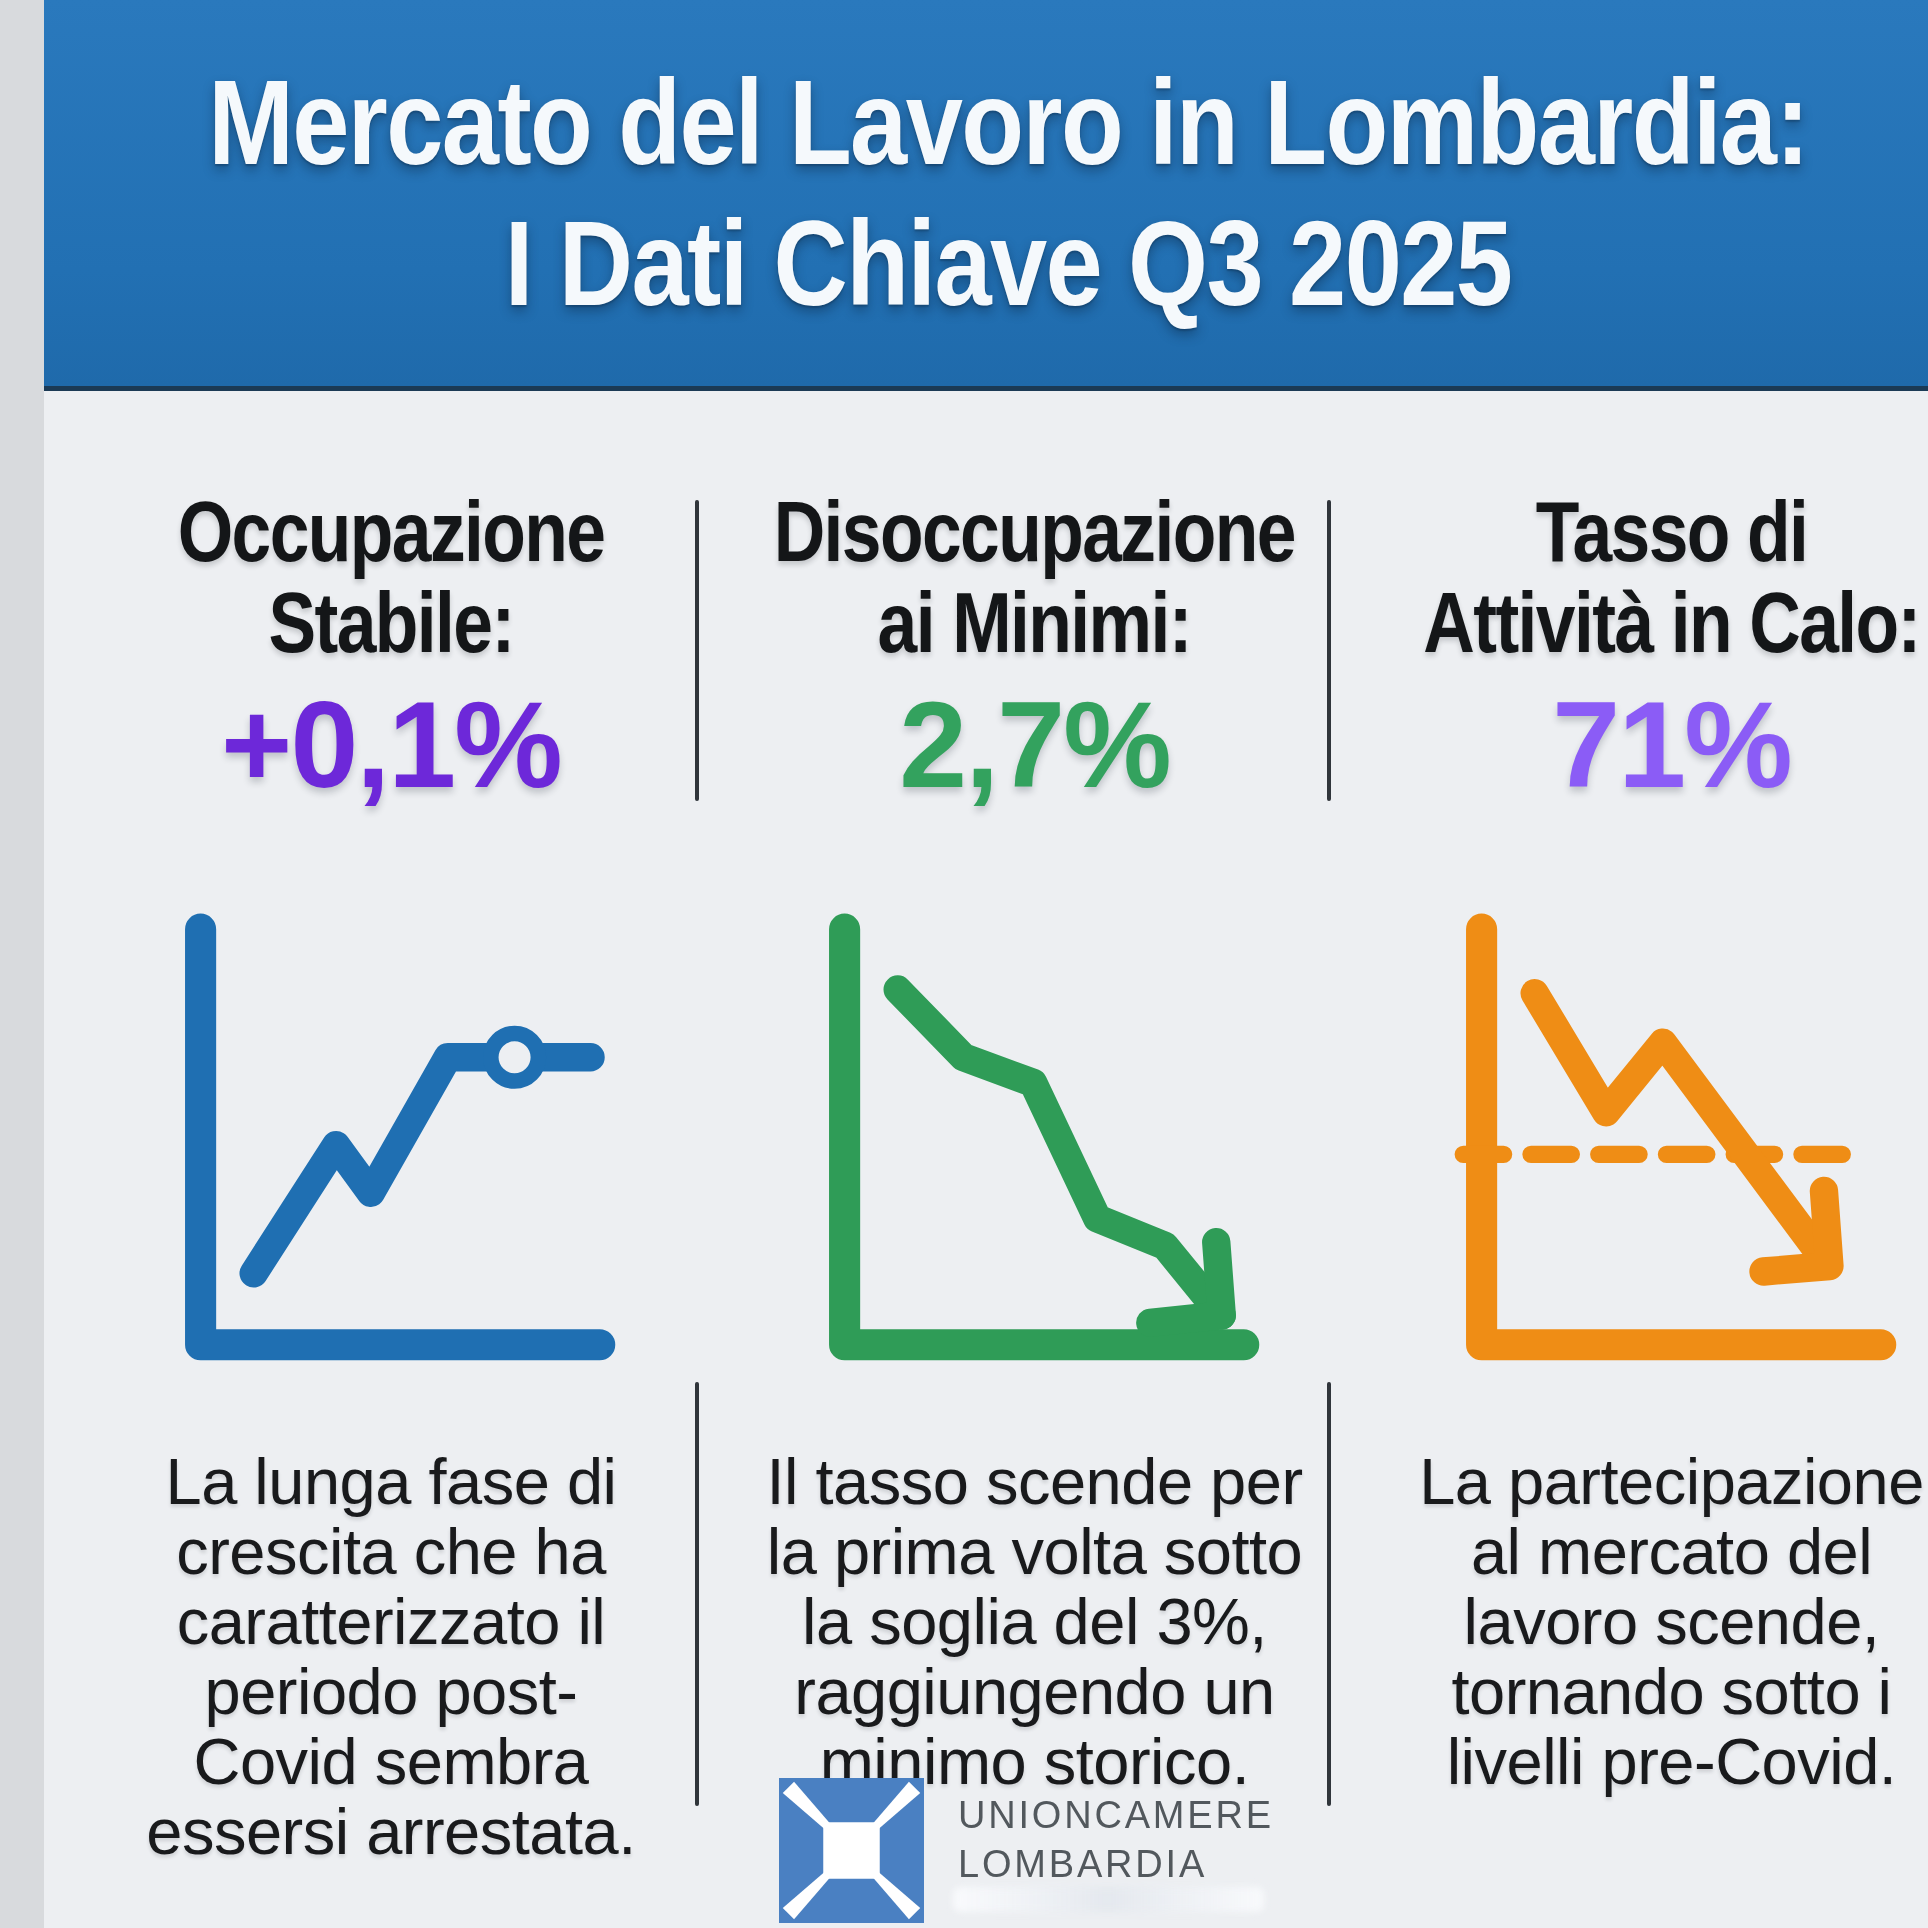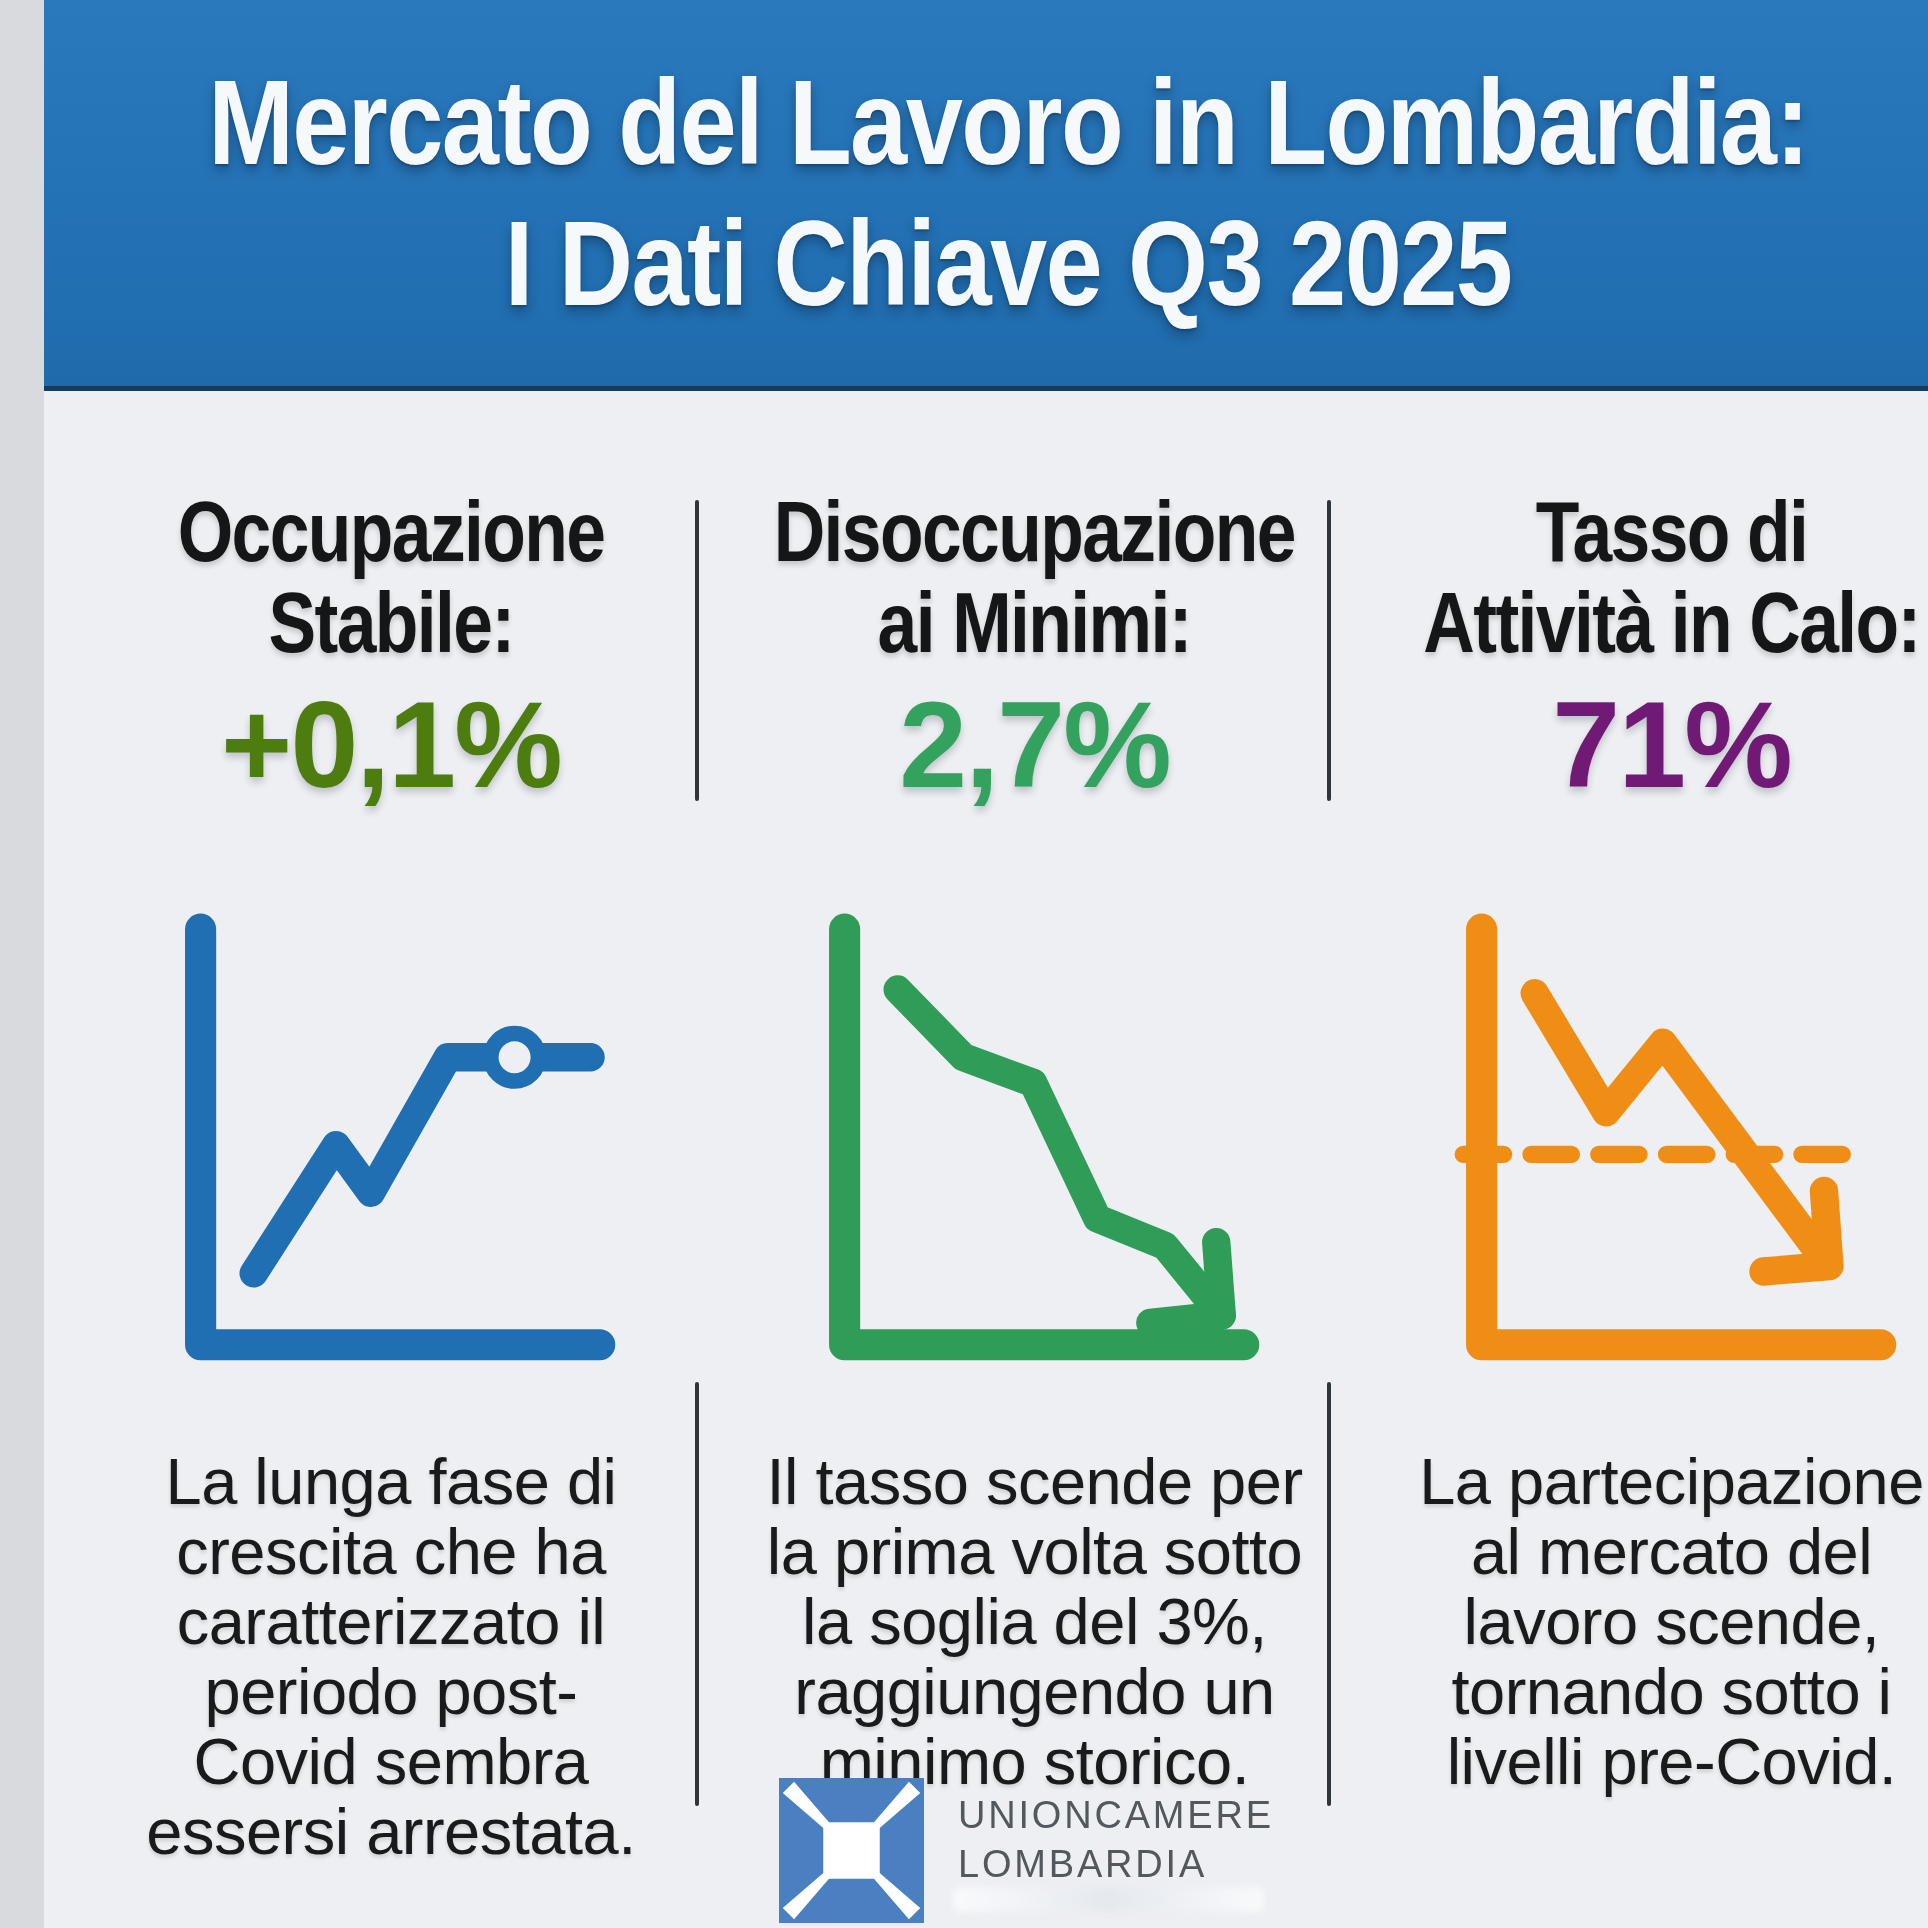--- a/index.html
+++ b/index.html
@@ -26,7 +26,7 @@
              text-shadow:0 3.8px 5.6px rgba(30,34,40,.18);white-space:nowrap;}
   .stat-val{margin-top:11.3px;font-weight:700;font-size:122px;line-height:132px;letter-spacing:-1.9px;
             text-shadow:0 4.7px 7.5px rgba(30,40,55,.22);}
-  .val-blue{color:#4d7c0f;}
+  .val-blue{color:#6d28d9;}
   .val-green{color:#33a25e;}
   .val-orange{color:#701a75;}
 

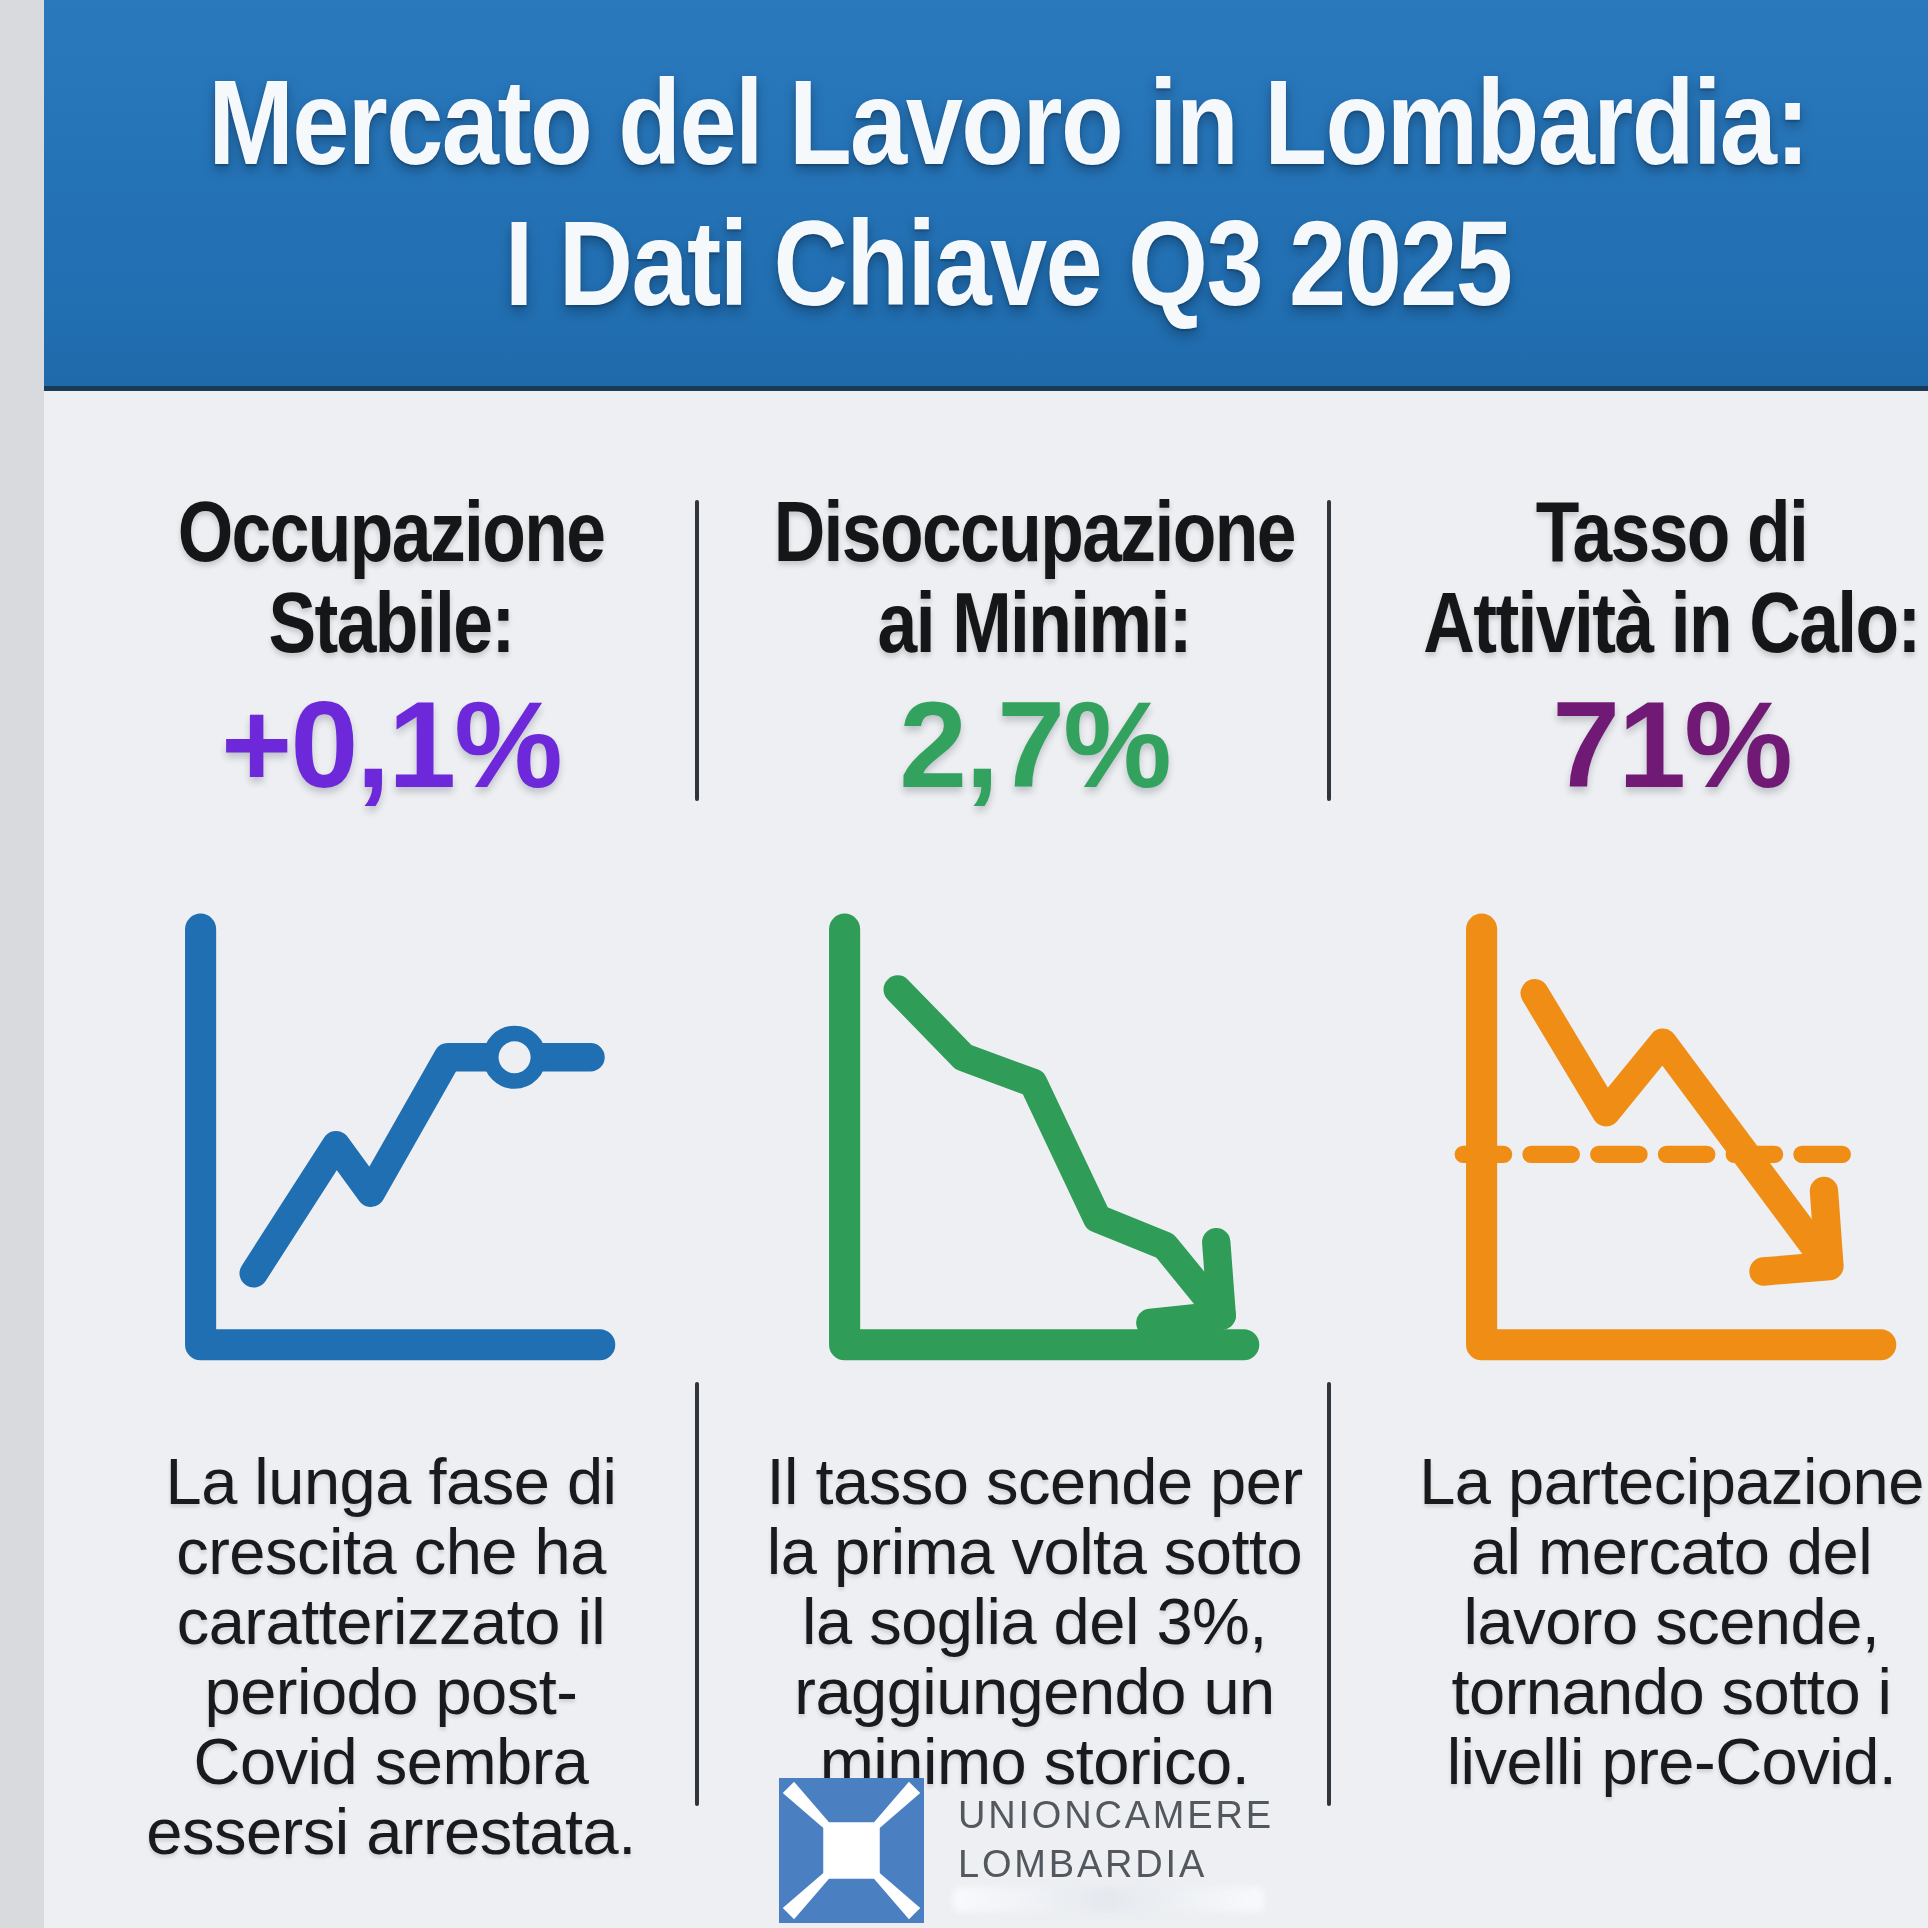--- a/index.html
+++ b/index.html
@@ -28,7 +28,7 @@
             text-shadow:0 4.7px 7.5px rgba(30,40,55,.22);}
   .val-blue{color:#6d28d9;}
   .val-green{color:#33a25e;}
-  .val-orange{color:#701a75;}
+  .val-orange{color:#8b5cf6;}
 
   .icons{top:885px;}
   .icons svg{margin-top:23.5px;height:476px;width:458px;}

